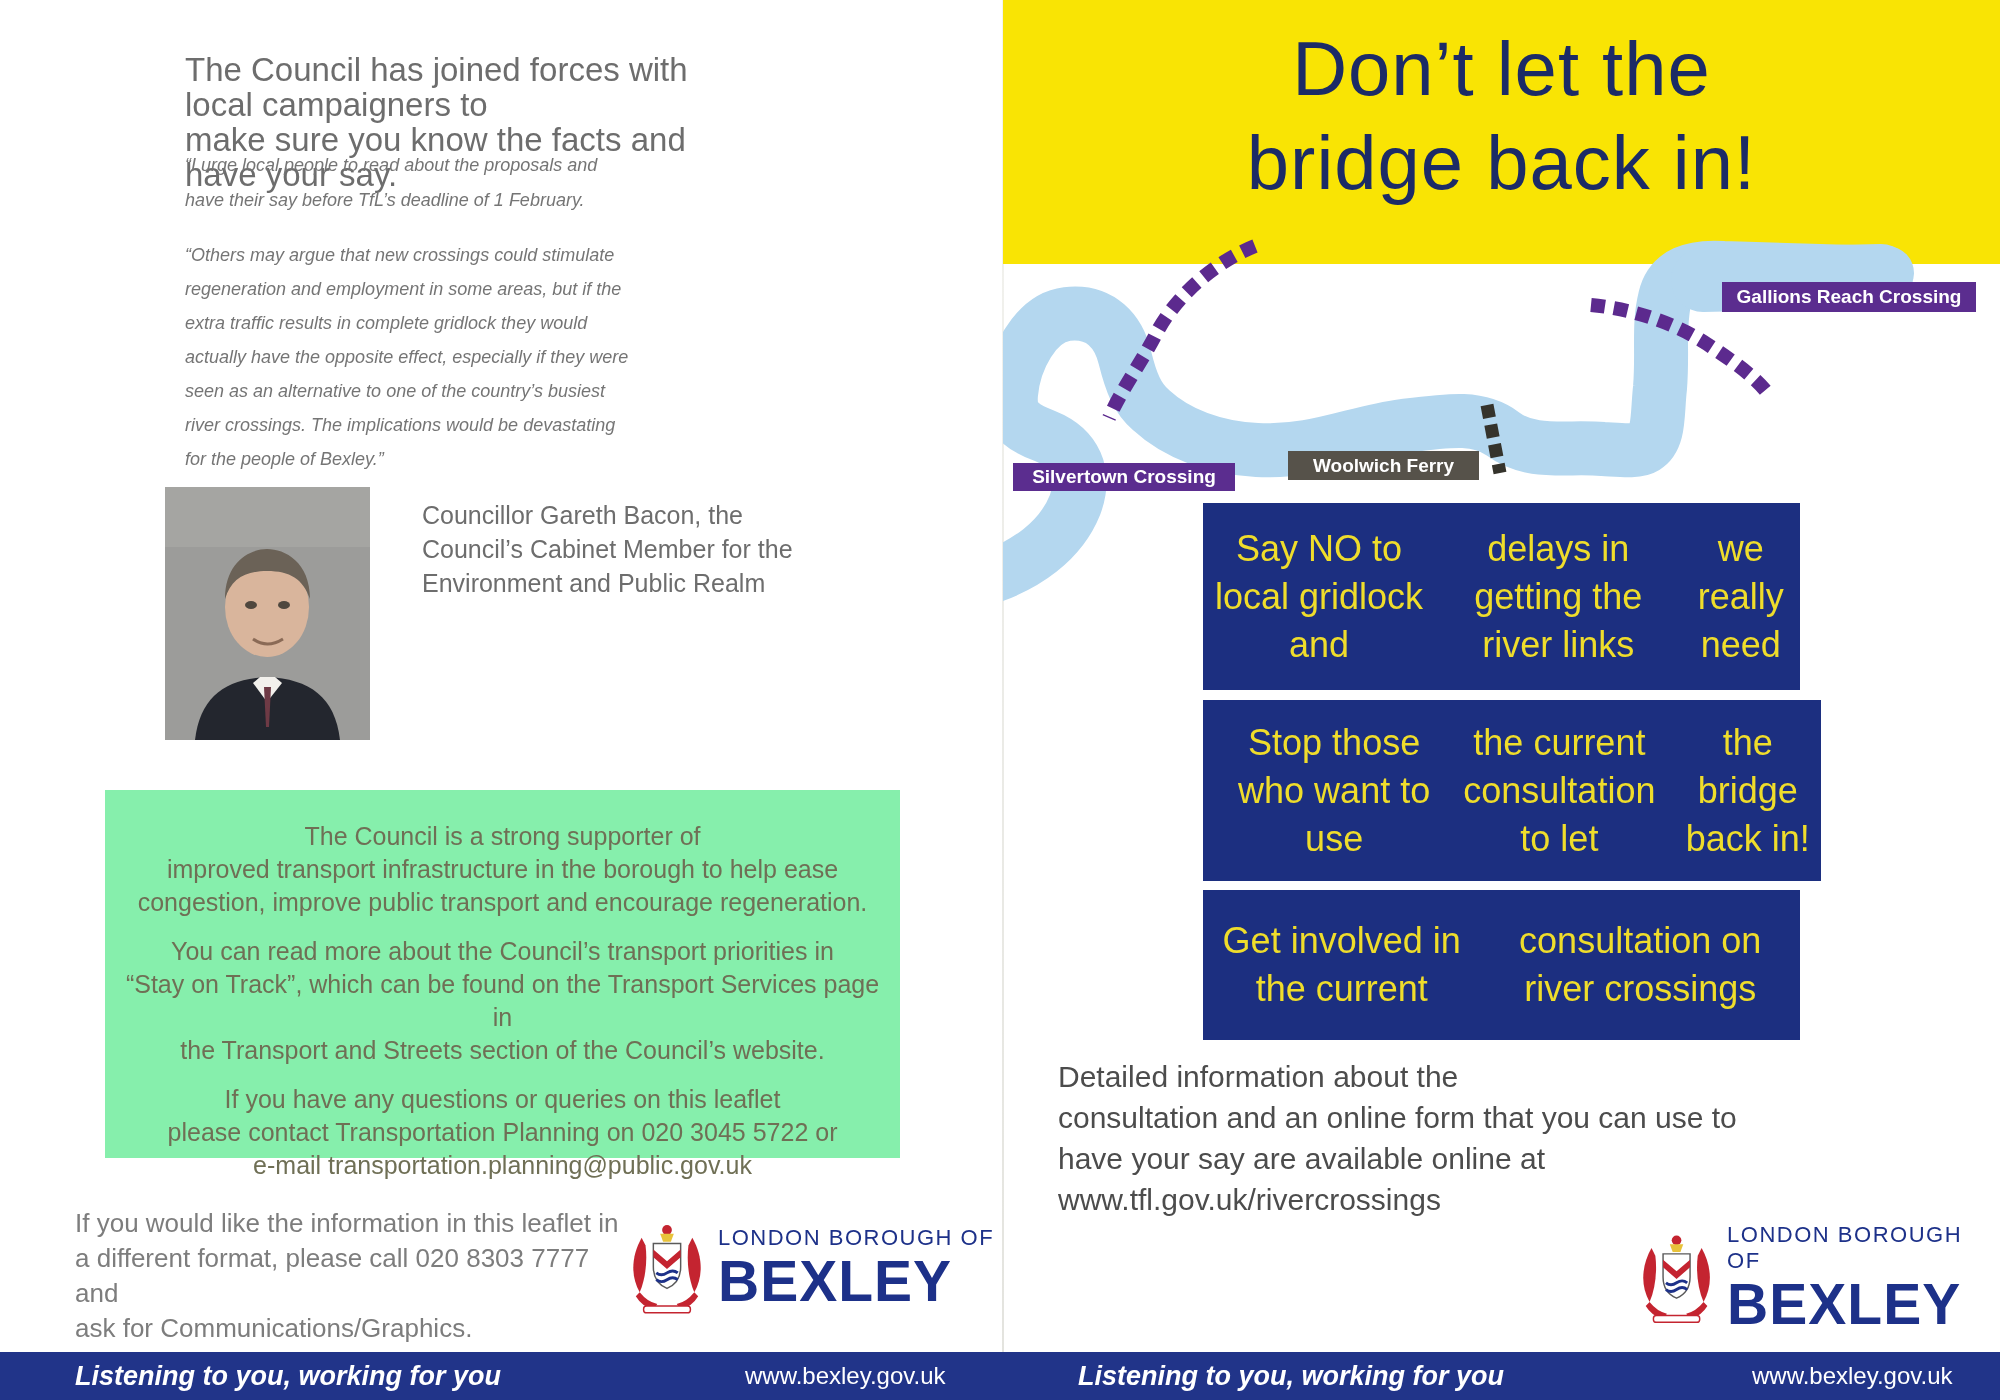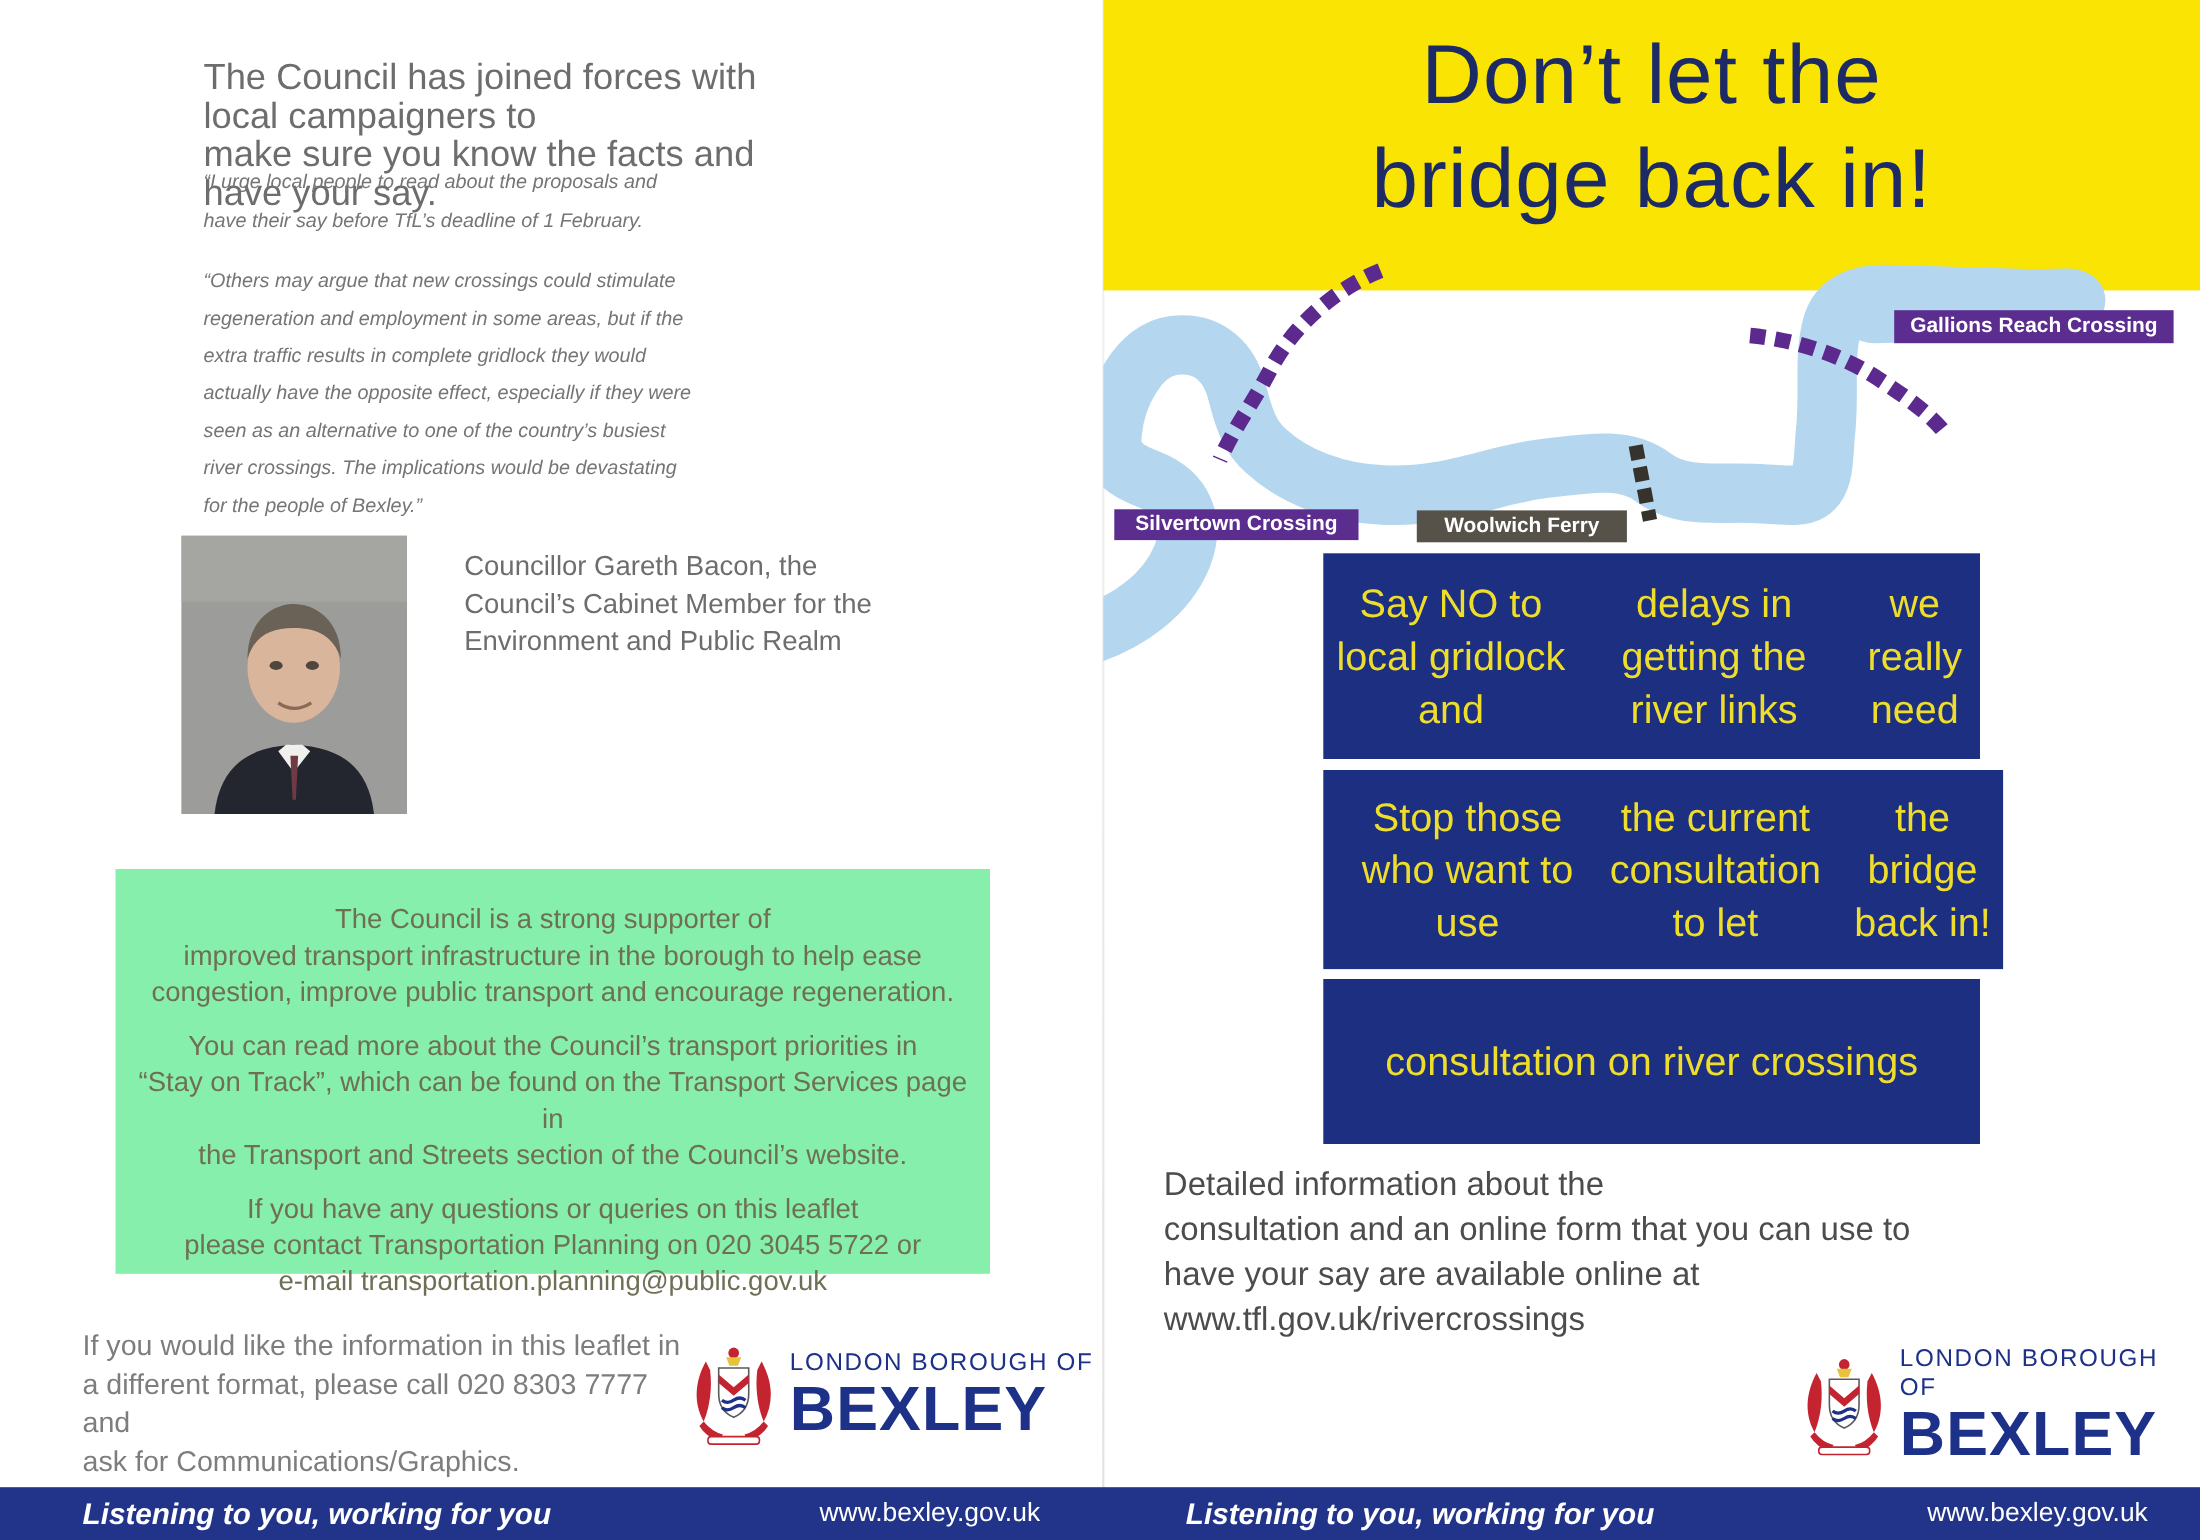--- a/index.html
+++ b/index.html
@@ -53,7 +53,7 @@
   .lbl-purple { background:#5b2d8f; }
   .lbl-gray   { background:#56524a; }
   .lbl-silvertown { left:10px;  top:463px; width:222px; height:28px; }
-  .lbl-woolwich   { left:285px; top:451px; width:191px; height:29px;margin-top:13px; }
+  .lbl-woolwich   { left:285px; top:451px; width:191px; height:29px; }
   .lbl-gallions   { left:719px; top:282px; width:254px; height:30px; }
 
   .navy-box { position:absolute; left:200px; width:597px; background:#1c2f80;

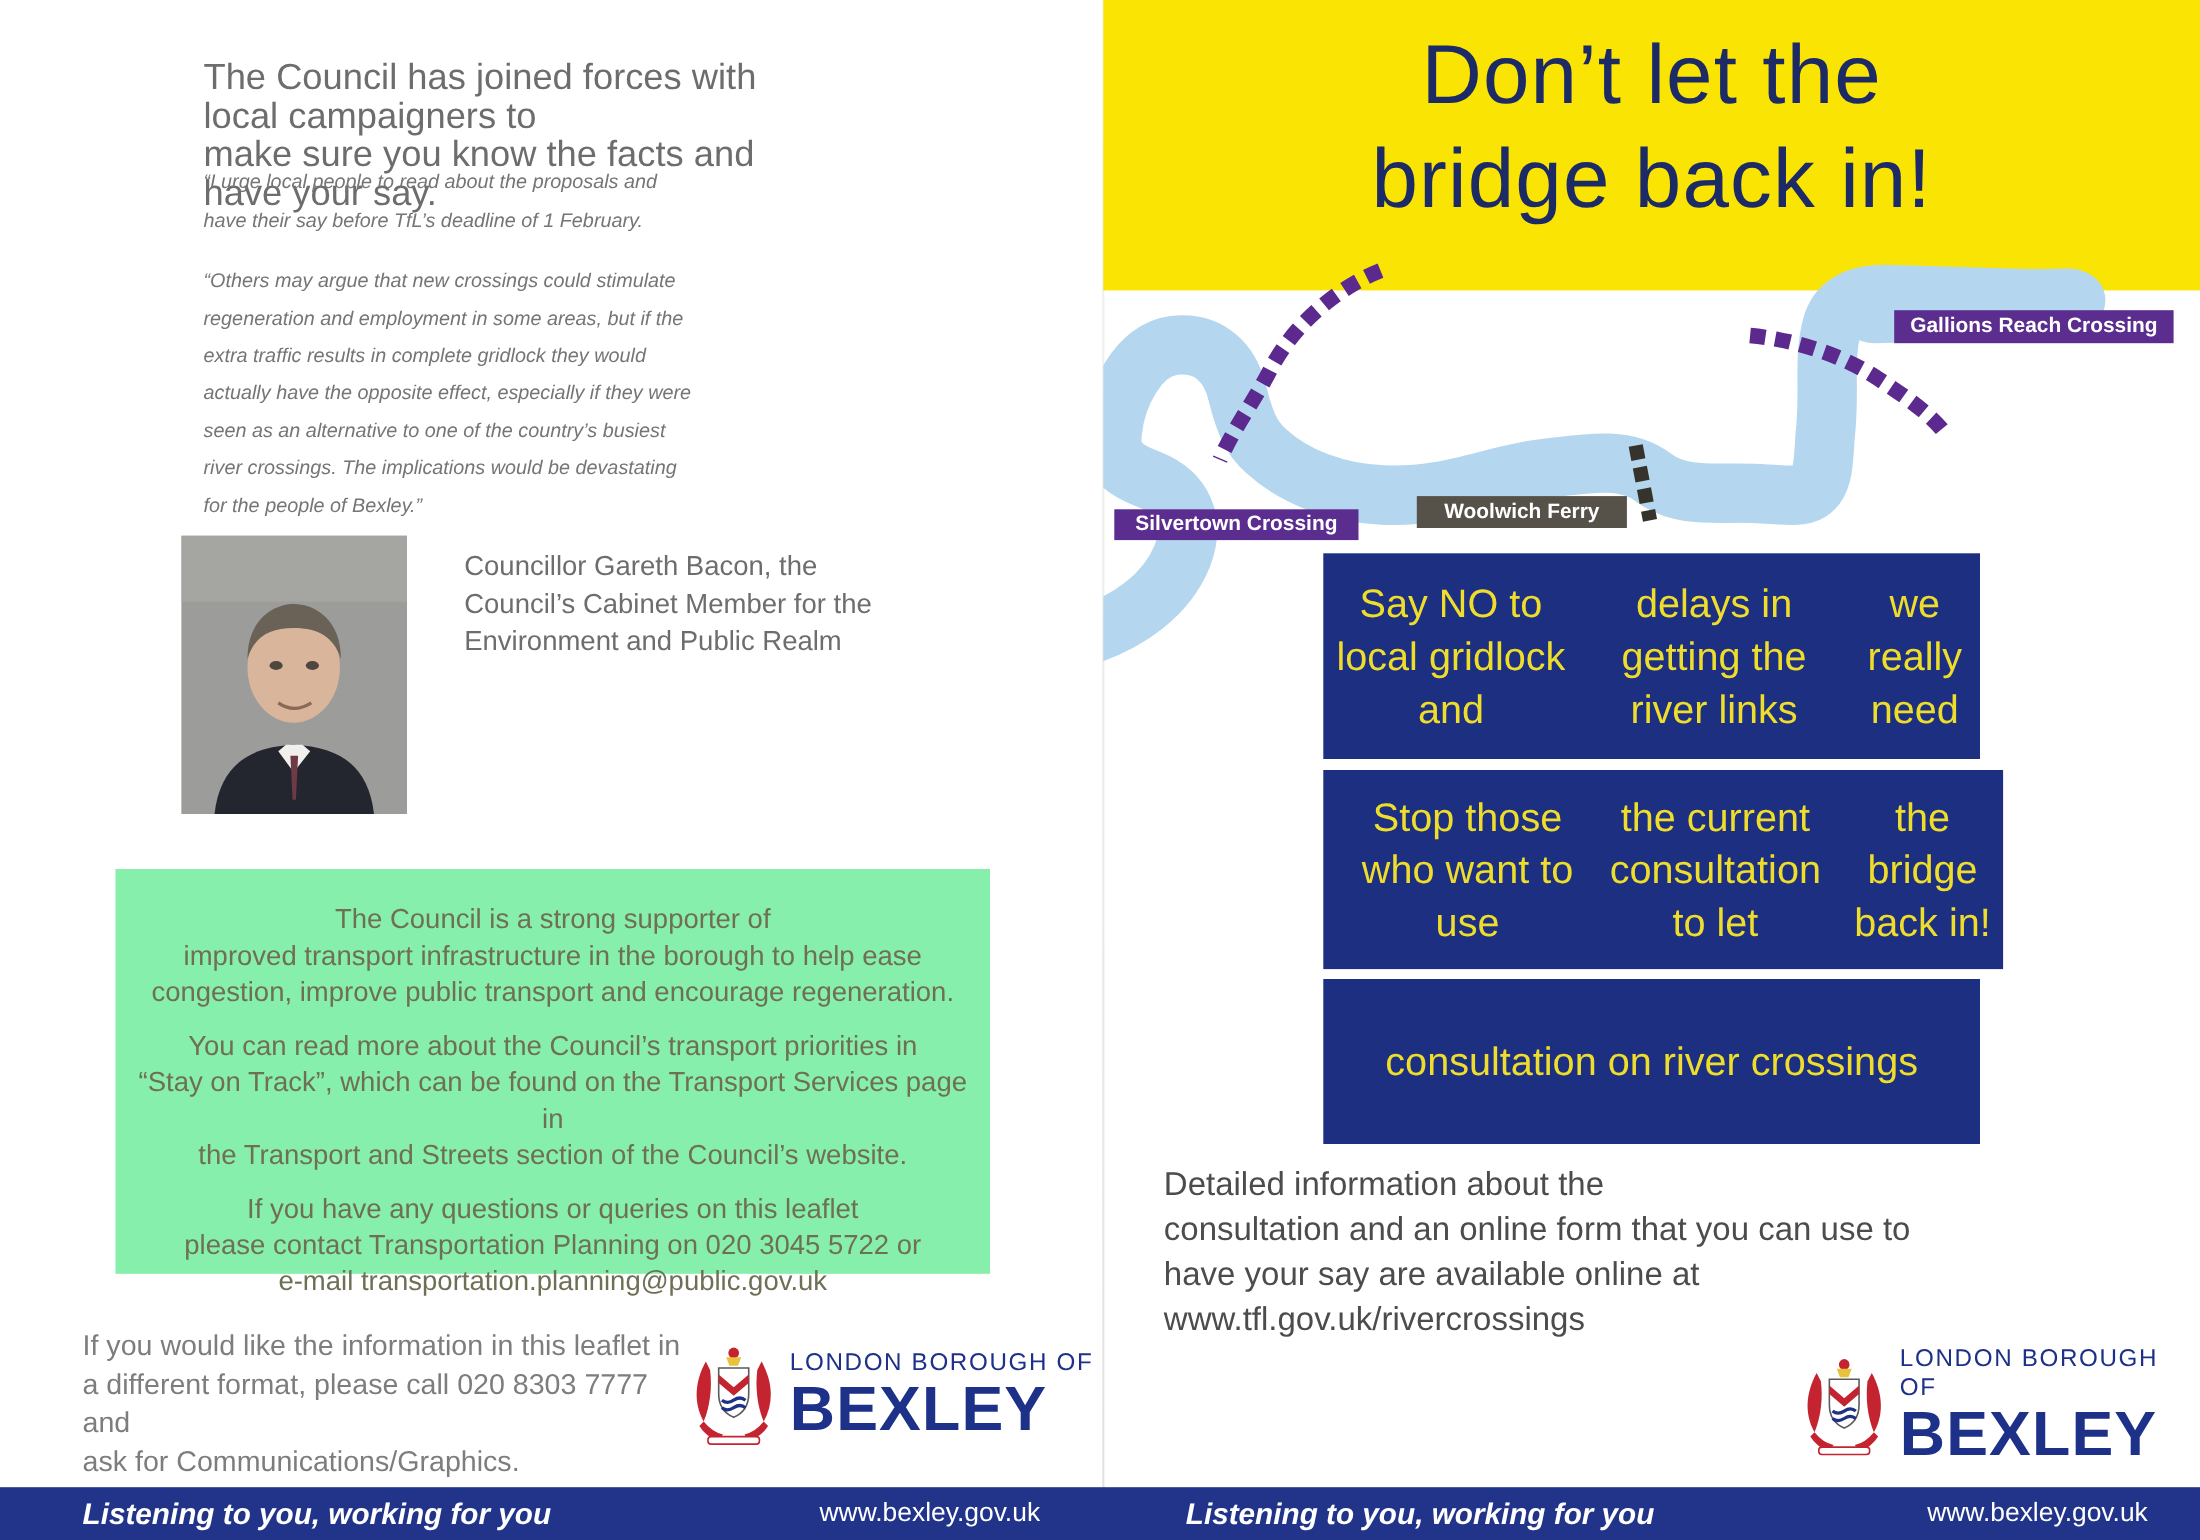--- a/index.html
+++ b/index.html
@@ -216,6 +216,7 @@
     <span class="tline">the bridge back in!</span>
   </div>
   <div class="navy-box navy-box-3">
+    <span class="tline">Get involved in the current</span>
     <span class="tline">consultation on river crossings</span>
   </div>
 

